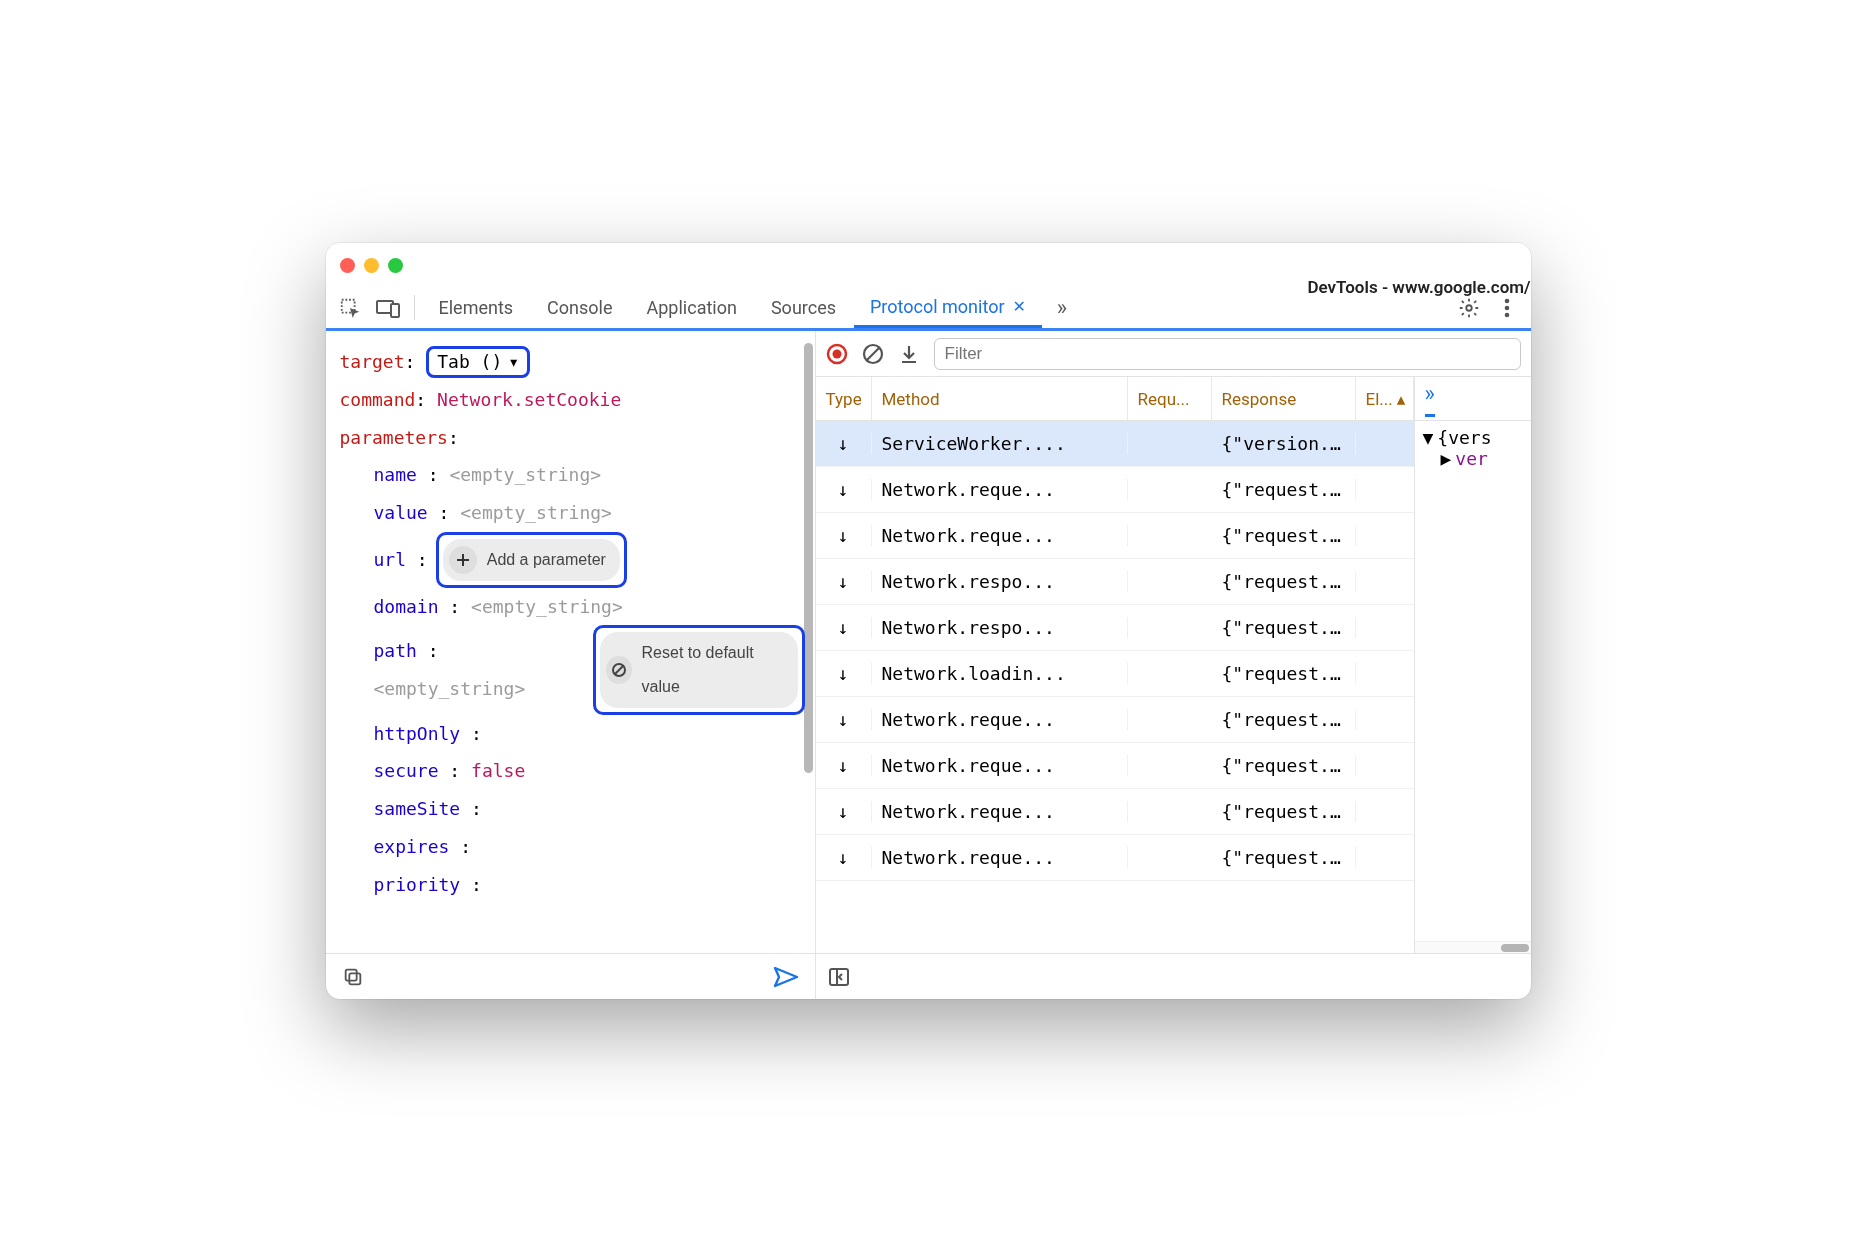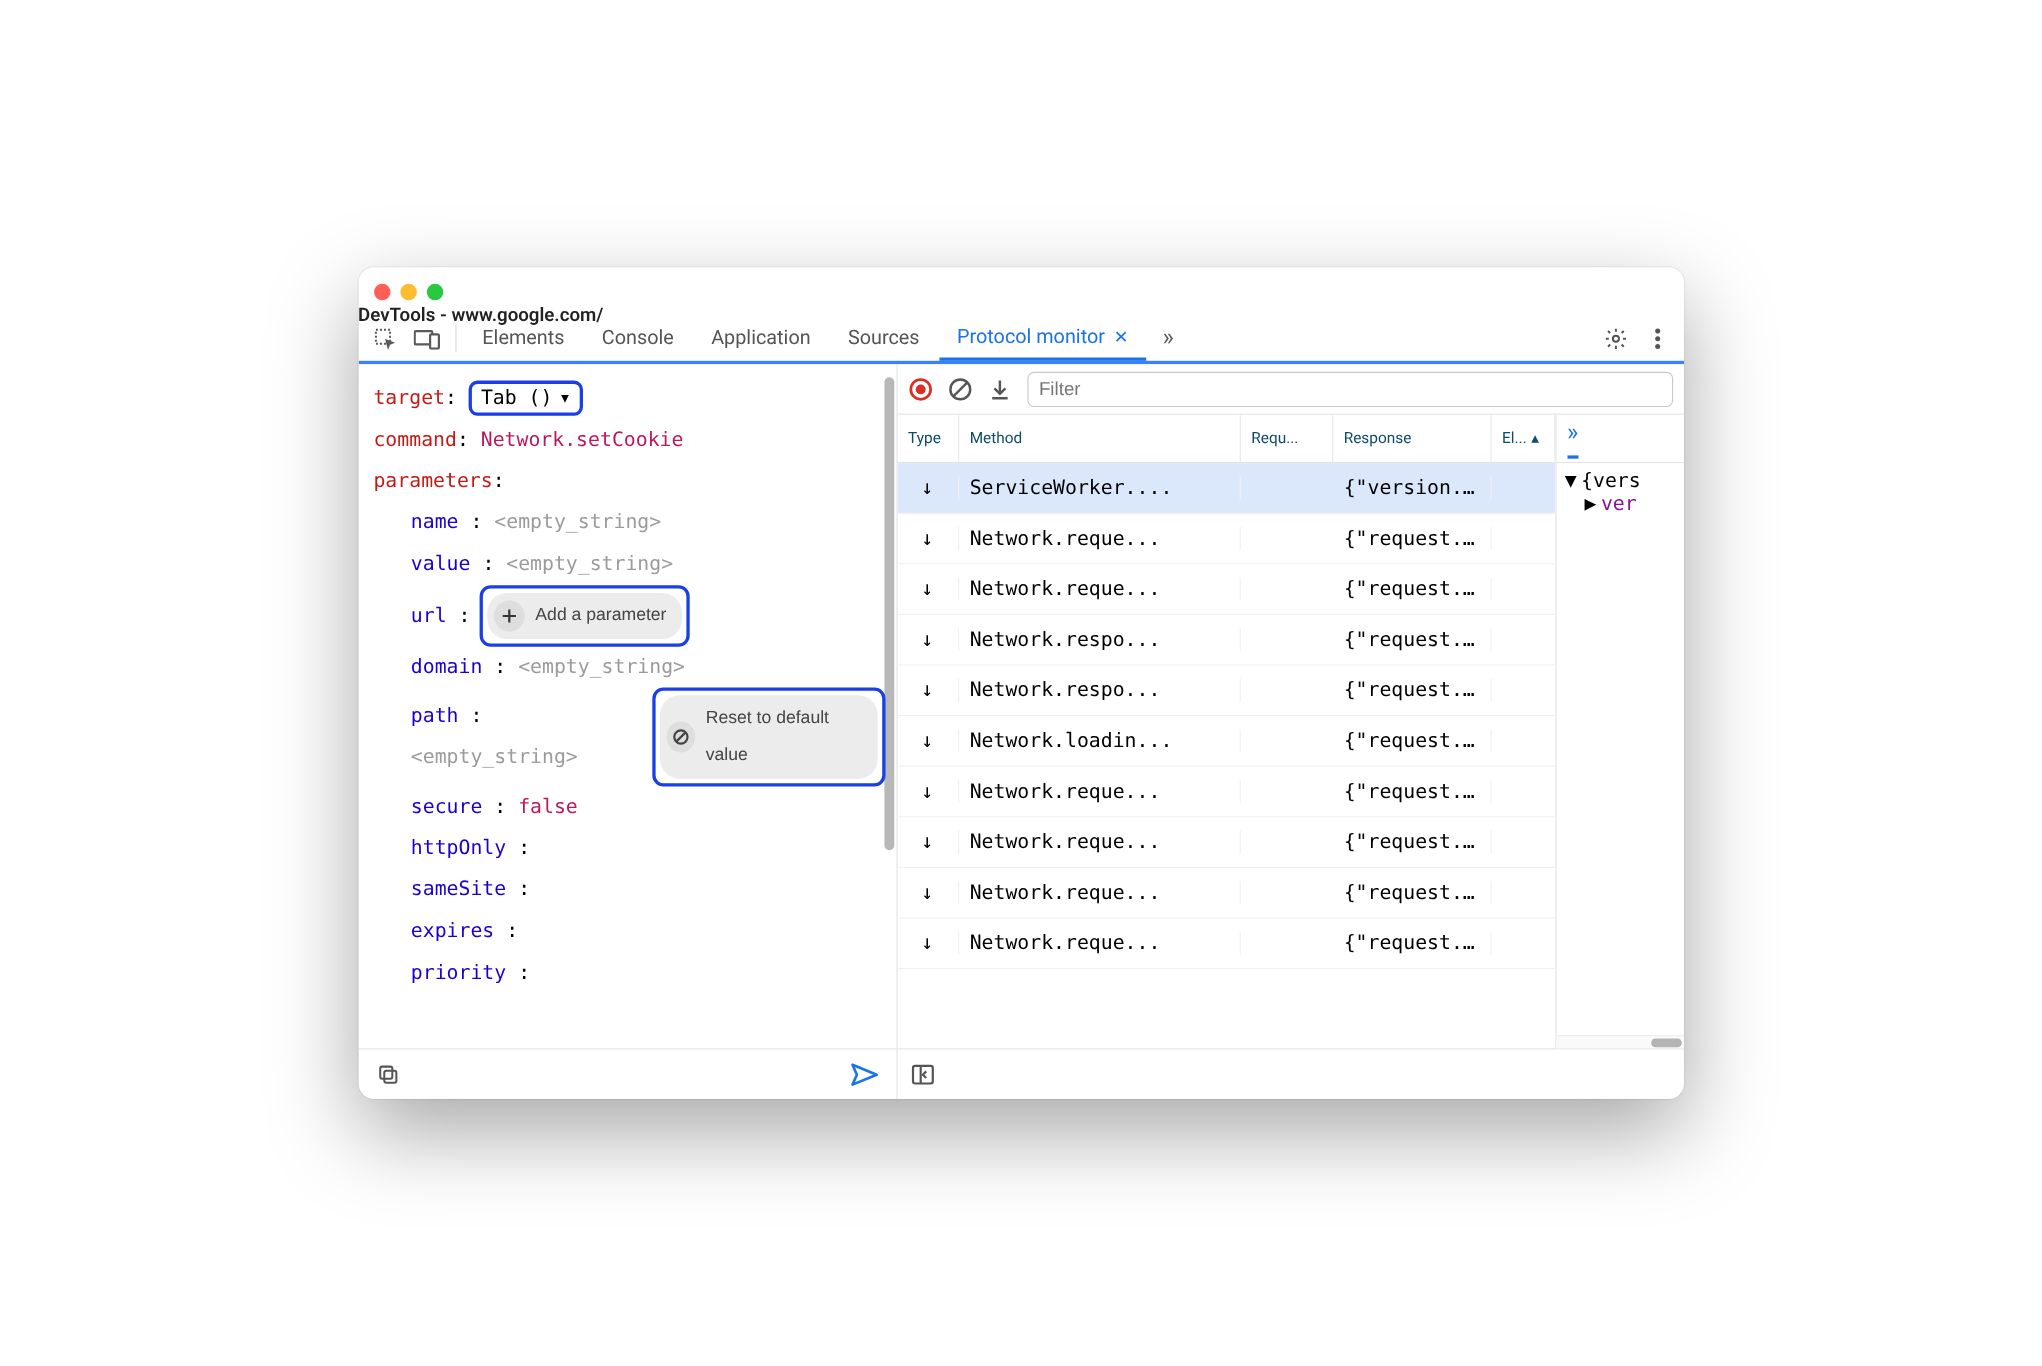--- a/index.html
+++ b/index.html
@@ -9,7 +9,7 @@
 .traffic { display:flex; gap:9px; }
 .dot { width:15px; height:15px; border-radius:50%; }
 .dot.red{background:#ff5f57;} .dot.yellow{background:#febc2e;} .dot.green{background:#28c840;}
-.titlebar-title { position:absolute; left:0; right:0; text-align:left; font-size:17px; font-weight:600; color:#222; pointer-events:none;margin-top:44px;}
+.titlebar-title { position:absolute; left:0; right:0; text-align:right; font-size:17px; font-weight:600; color:#222; pointer-events:none;margin-top:44px;}
 .tabbar { height: 44px; border-bottom:3px solid #3b82f6; display:flex; align-items:stretch; padding:0 6px; gap:2px;}
 .tabbar .iconbtn { width:36px; display:flex; align-items:center; justify-content:center; color:#595959; }
 .tabbar .sep { width:1px; background:#d9d9d9; margin:8px 6px;}

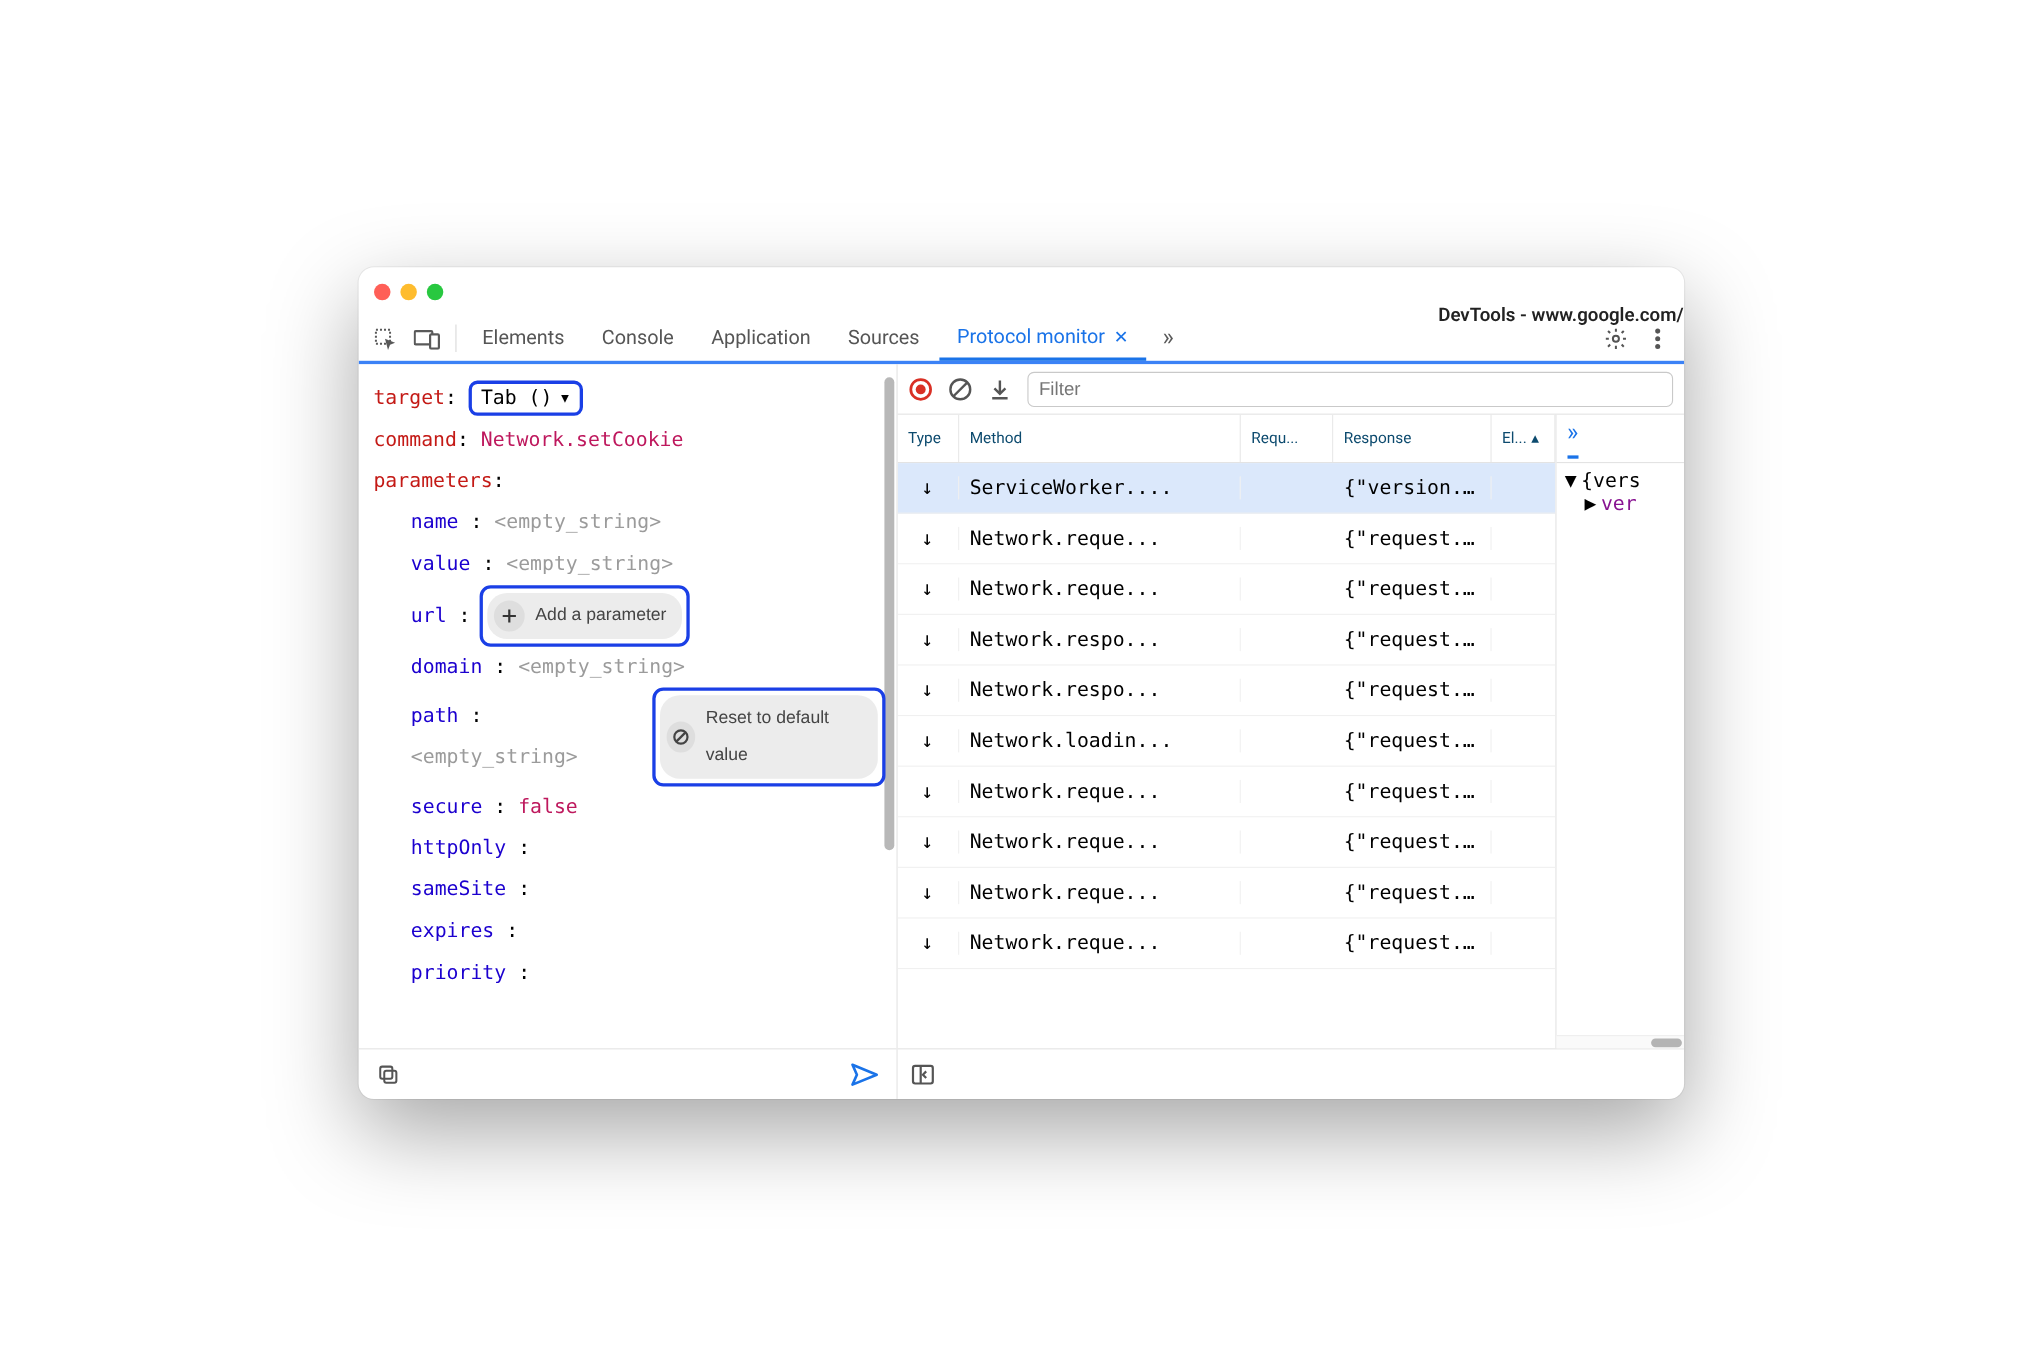--- a/index.html
+++ b/index.html
@@ -38,7 +38,7 @@
 .right-toolbar .filterbox { flex:1; border:1px solid #c9c9c9; border-radius:6px; height:32px; padding:0 10px; font-size:17px; color:#777;}
 .table { flex:1; display:flex; min-height:0; }
 .grid { flex:1; display:flex; flex-direction:column; border-right:1px solid #e3e3e3; min-width:0; overflow:hidden;}
-.grid-head { display:flex; height:44px; border-bottom:1px solid #e3e3e3; font-size:14px; color:#0c4a6e;text-align:center; }
+.grid-head { display:flex; height:44px; border-bottom:1px solid #e3e3e3; font-size:17px; color:#a16207;text-align:center; }
 .gh-cell { display:flex; align-items:center; padding:0 10px; border-right:1px solid #e8e8e8;}
 .col-type{width:56px;} .col-method{flex:1; min-width:0;} .col-req{width:84px;} .col-resp{width:144px;} .col-el{width:58px;}
 .grid-body { flex:1; overflow:hidden; font-family:Menlo, monospace; font-size:18px;}

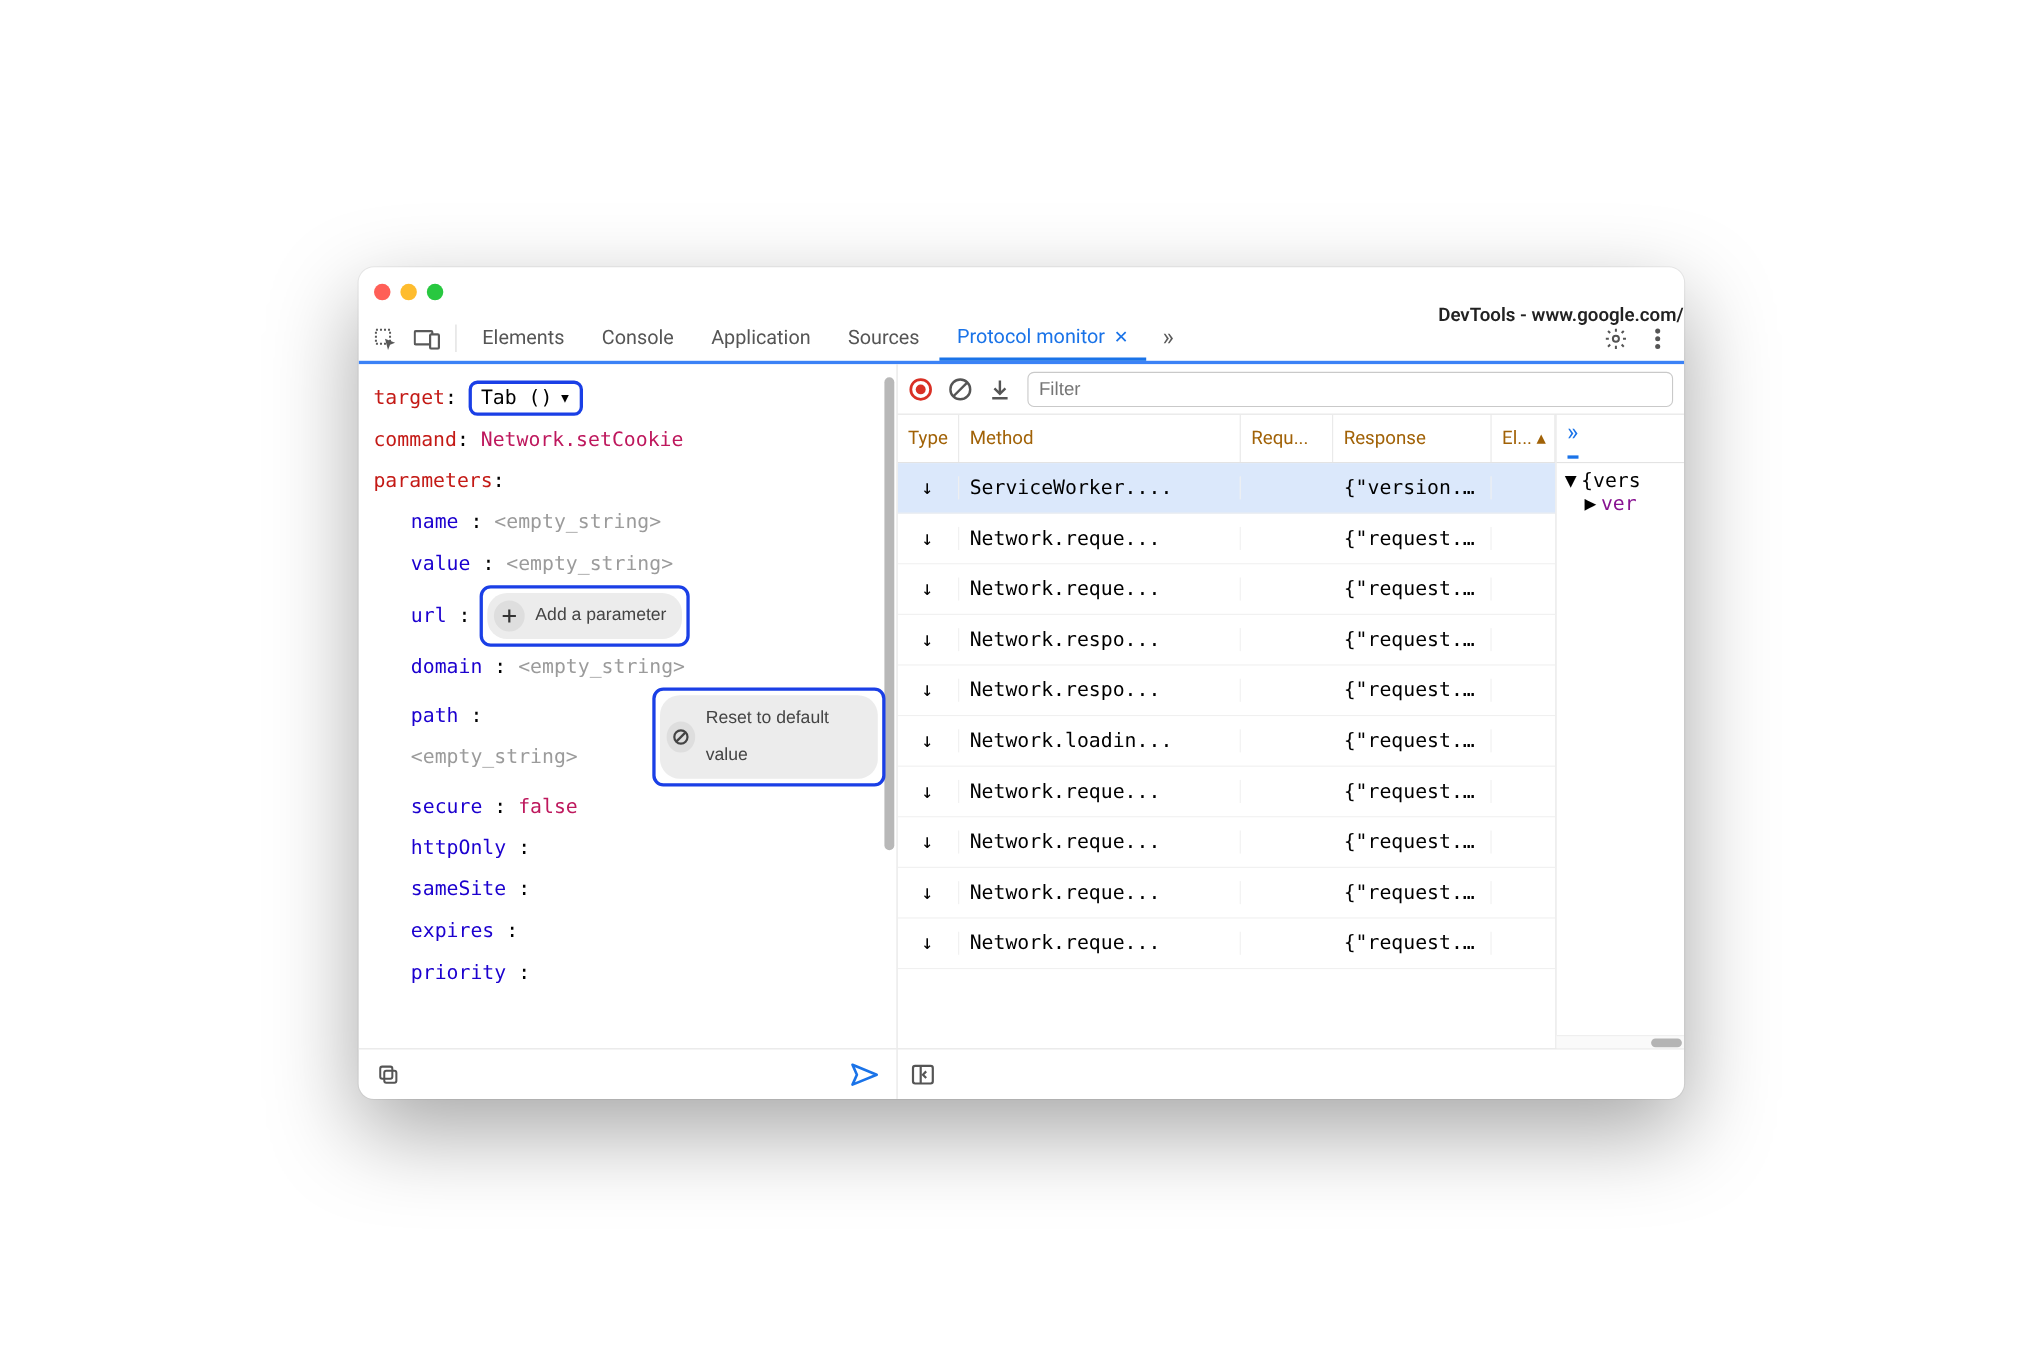--- a/index.html
+++ b/index.html
@@ -174,10 +174,10 @@
           </span>
         </div>
         <div class="param-row">
+          <span class="kv-key blue">httpOnly</span><span> :</span>
+        </div>
+        <div class="param-row">
           <span class="kv-key blue">secure</span><span> : </span><span class="kv-val">false</span>
-        </div>
-        <div class="param-row">
-          <span class="kv-key blue">httpOnly</span><span> :</span>
         </div>
         <div class="param-row">
           <span class="kv-key blue">sameSite</span><span> :</span>

